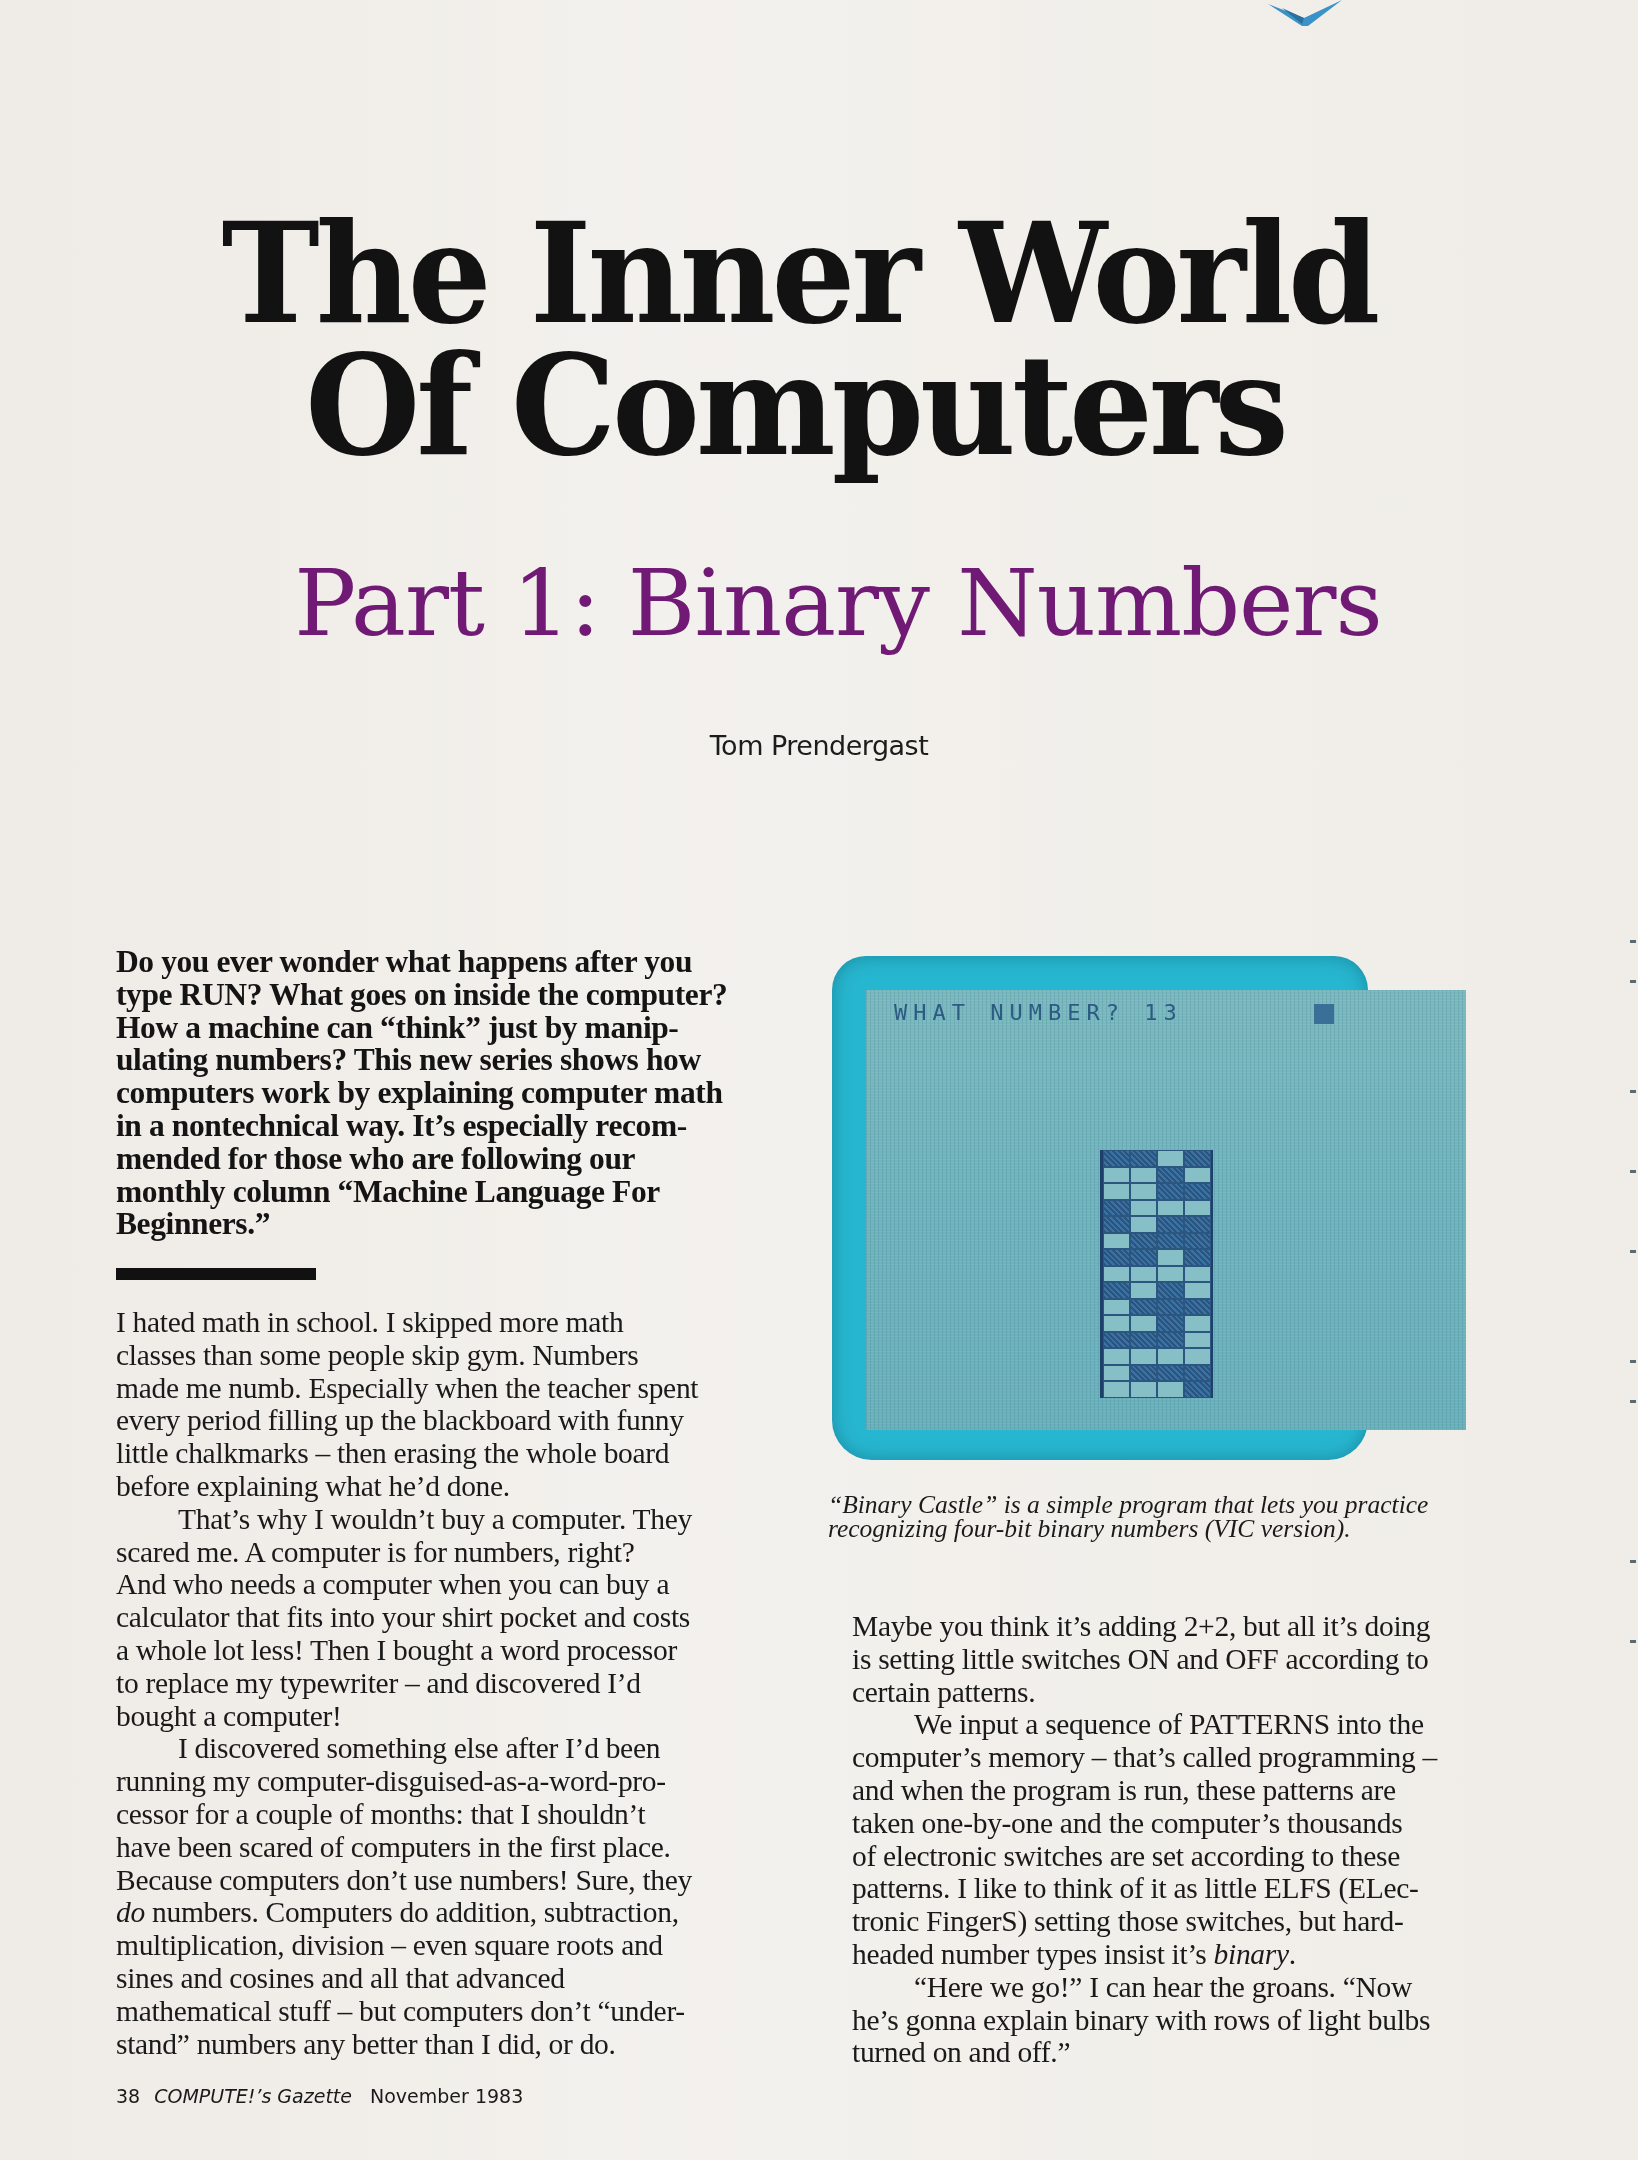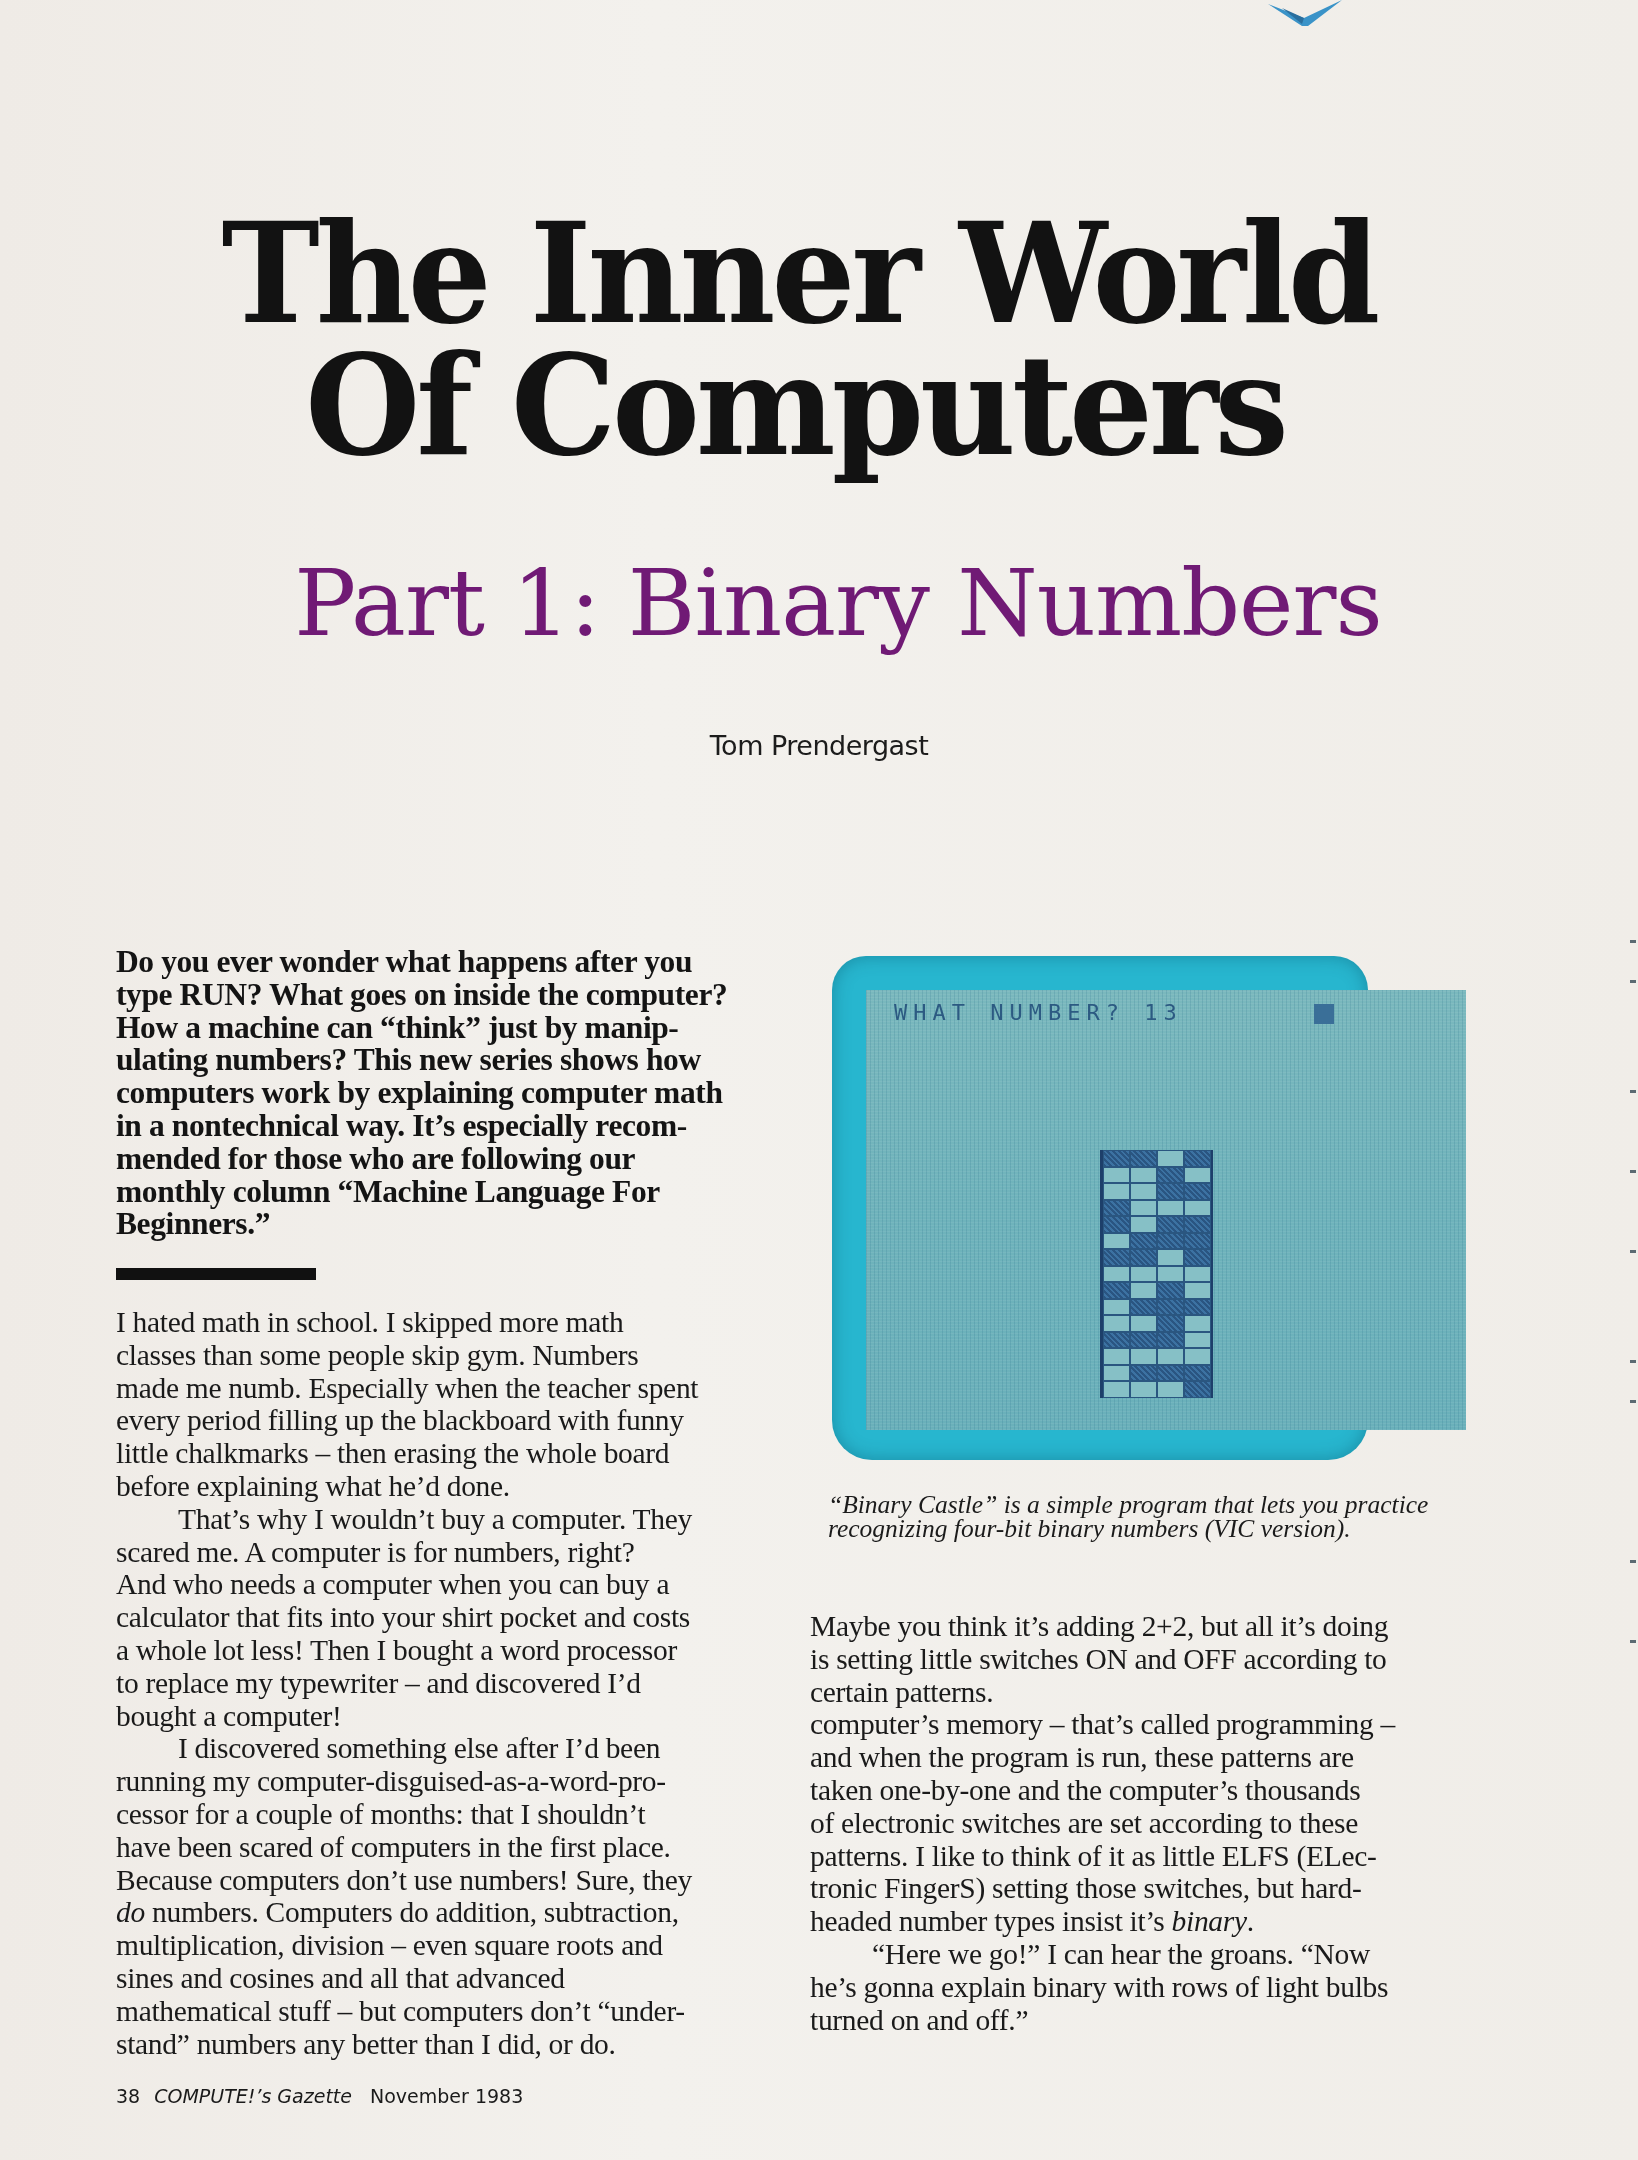--- a/index.html
+++ b/index.html
@@ -49,7 +49,7 @@
   }
   .col p { margin:0; }
   .col-left { left:116px; top:1306px; width:690px; }
-  .col-right { left:810px; top:1610px; width:700px; }
+  .col-right { left:852px; top:1610px; width:700px; }
   .line { display:block; white-space:nowrap; }
   .folio {
     position:absolute; left:116px; top:2085px;

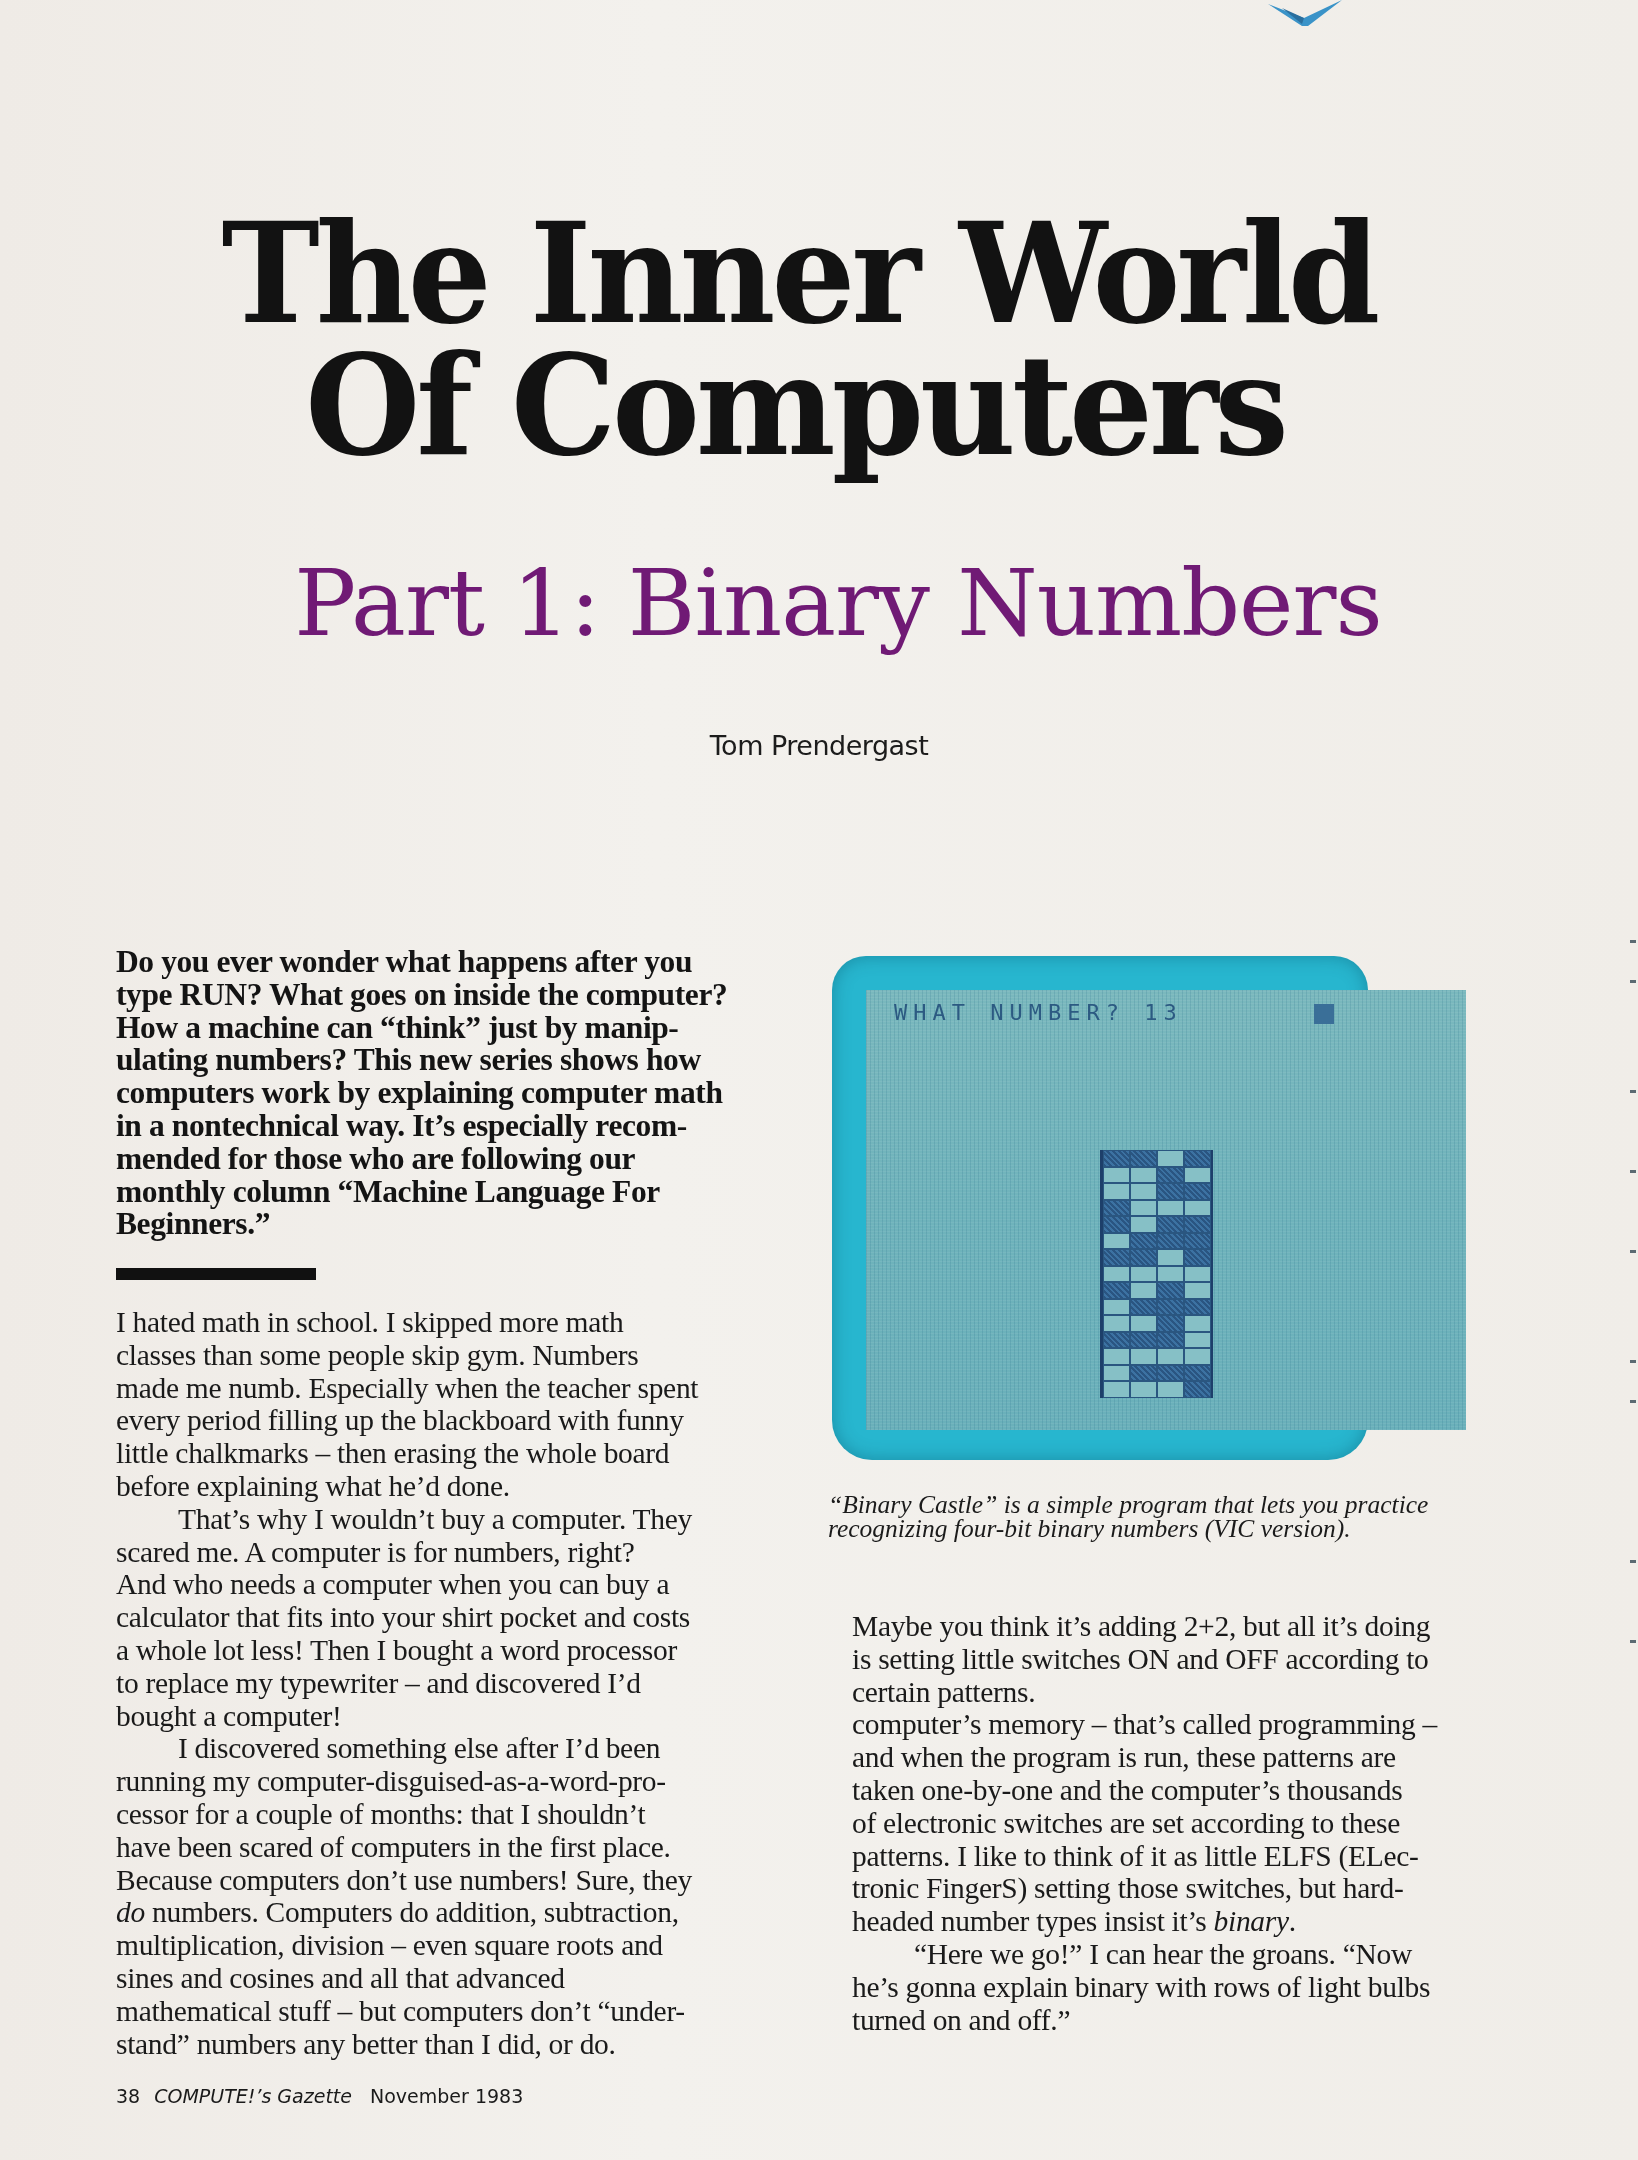--- a/index.html
+++ b/index.html
@@ -243,6 +243,7 @@
       <span class="line">certain patterns.</span>
     </p>
     <p>
+      <span class="line" style="padding-left: 62px;">We input a sequence of PATTERNS into the</span>
       <span class="line">computer’s memory – that’s called programming –</span>
       <span class="line">and when the program is run, these patterns are</span>
       <span class="line">taken one-by-one and the computer’s thousands</span>

